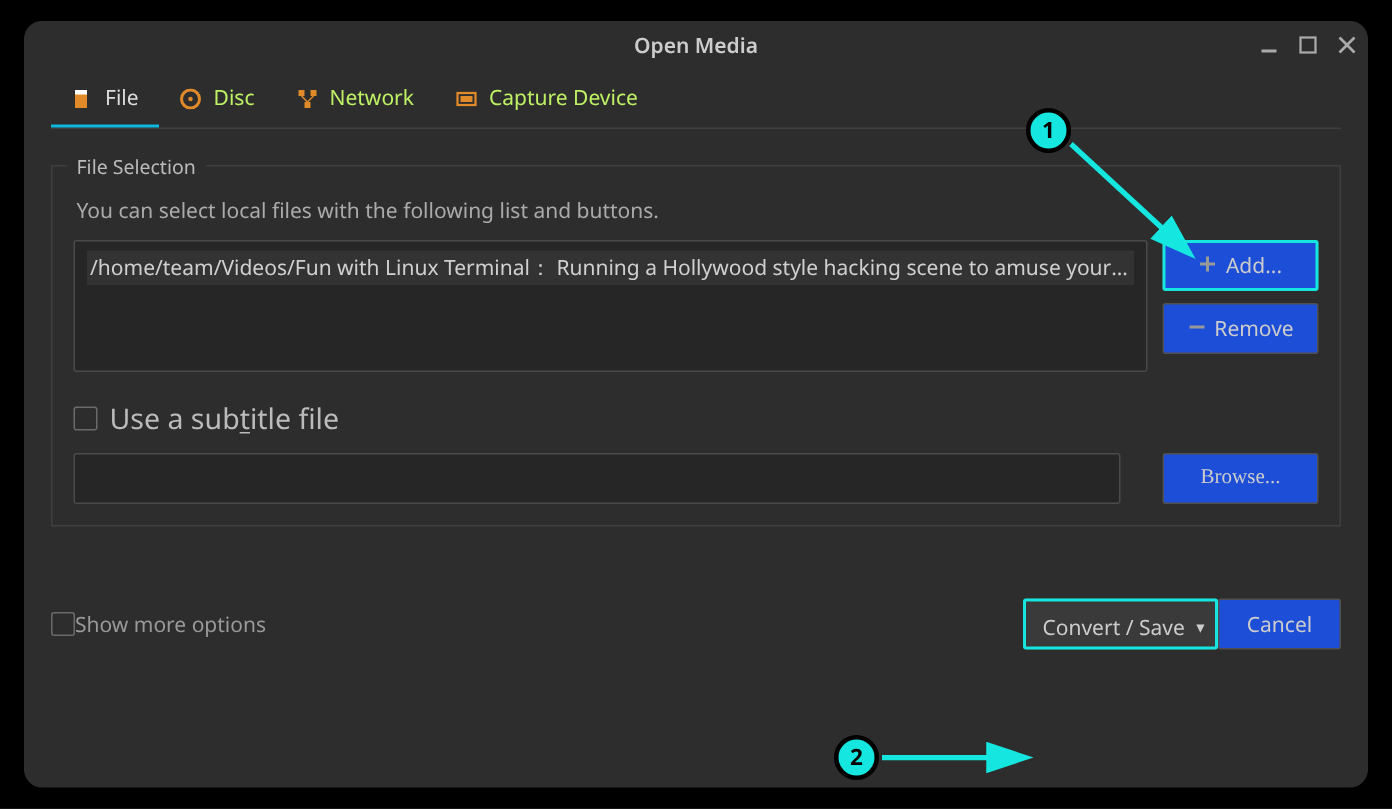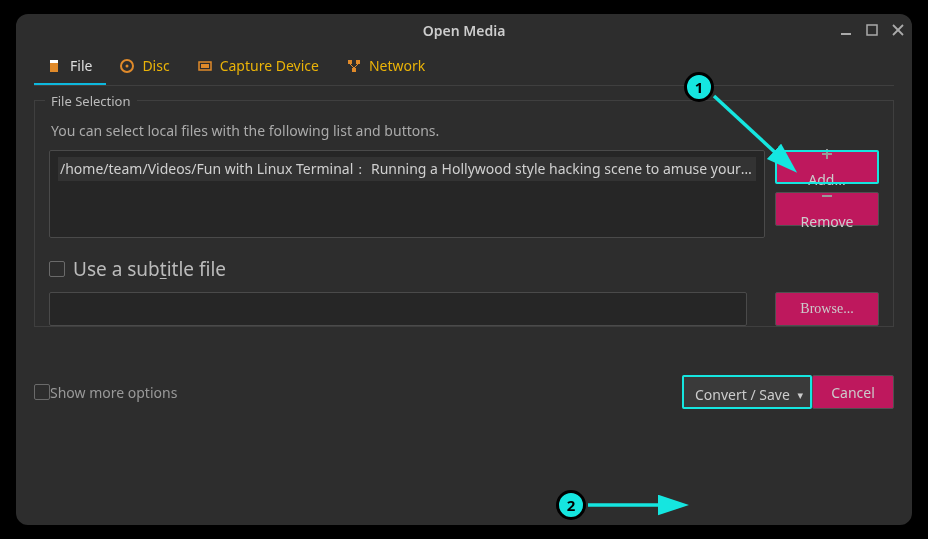--- a/index.html
+++ b/index.html
@@ -46,7 +46,7 @@
   .tab {
     display: flex; align-items: center; gap: 8px;
     padding: 10px 14px 8px 14px;
-    color: #eab308;
+    color: #bef264;
     cursor: pointer;
     border-bottom: 2px solid transparent;
   }

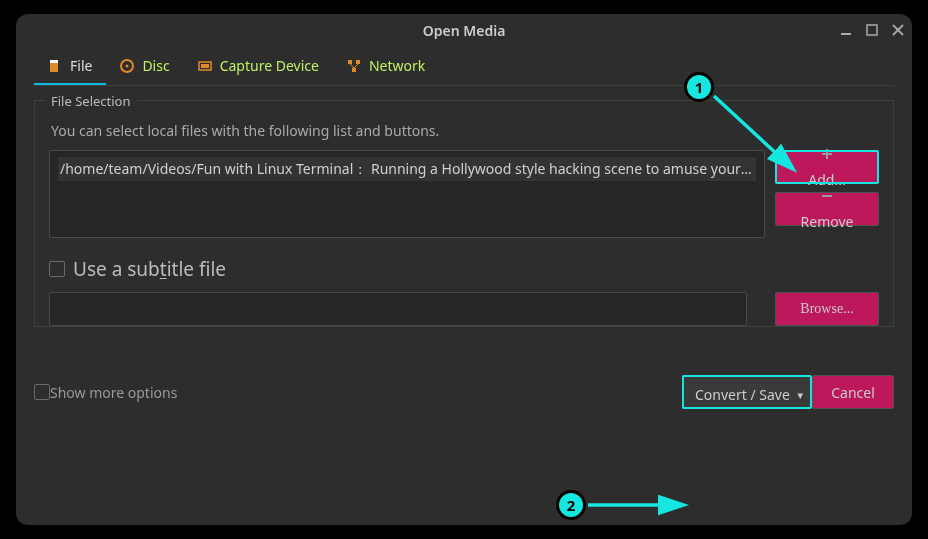--- a/index.html
+++ b/index.html
@@ -211,15 +211,6 @@
       <div class="tab">
         <span class="tab-icon">
             <svg width="14" height="14">
-              <rect x="1" y="3" width="12" height="8" fill="none" stroke="#e08a2a" stroke-width="1.5"></rect>
-              <rect x="3" y="5" width="8" height="4" fill="#e08a2a"></rect>
-            </svg>
-          </span>
-        <span>Capture Device</span>
-      </div>
-      <div class="tab">
-        <span class="tab-icon">
-            <svg width="14" height="14">
               <rect x="1" y="1" width="4" height="4" fill="#e08a2a"></rect>
               <rect x="9" y="1" width="4" height="4" fill="#e08a2a"></rect>
               <rect x="5" y="9" width="4" height="4" fill="#e08a2a"></rect>
@@ -228,6 +219,15 @@
             </svg>
           </span>
         <span>Network</span>
+      </div>
+      <div class="tab">
+        <span class="tab-icon">
+            <svg width="14" height="14">
+              <rect x="1" y="3" width="12" height="8" fill="none" stroke="#e08a2a" stroke-width="1.5"></rect>
+              <rect x="3" y="5" width="8" height="4" fill="#e08a2a"></rect>
+            </svg>
+          </span>
+        <span>Capture Device</span>
       </div>
     </div>
 

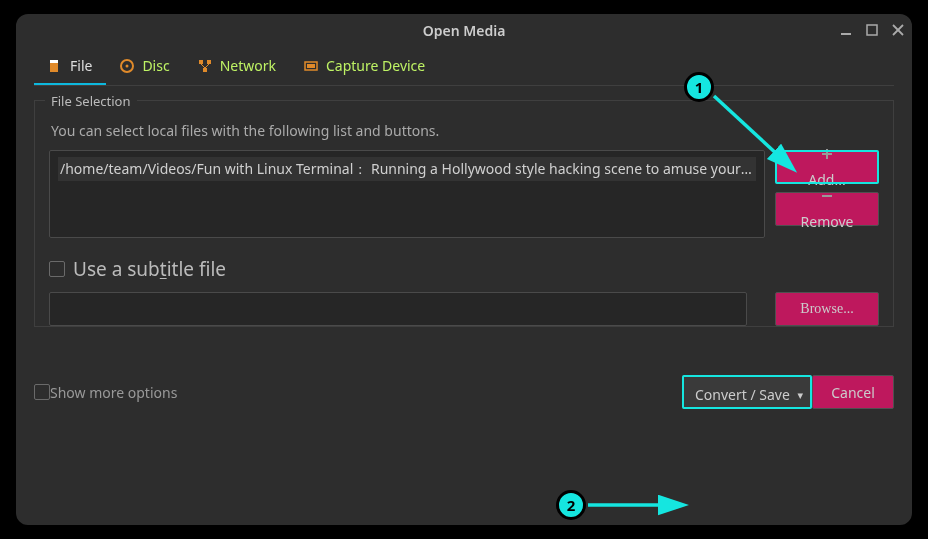--- a/index.html
+++ b/index.html
@@ -57,8 +57,8 @@
   .tab .tab-icon svg { display:block; }
   .section-box {
     border: 1px solid #3f3f3f;
-    margin-top: 14px;
-    padding: 12px 14px 0 14px;
+    margin-top: 24px;
+    padding: 12px 14px 14px 14px;
     position: relative;
   }
   .section-legend {

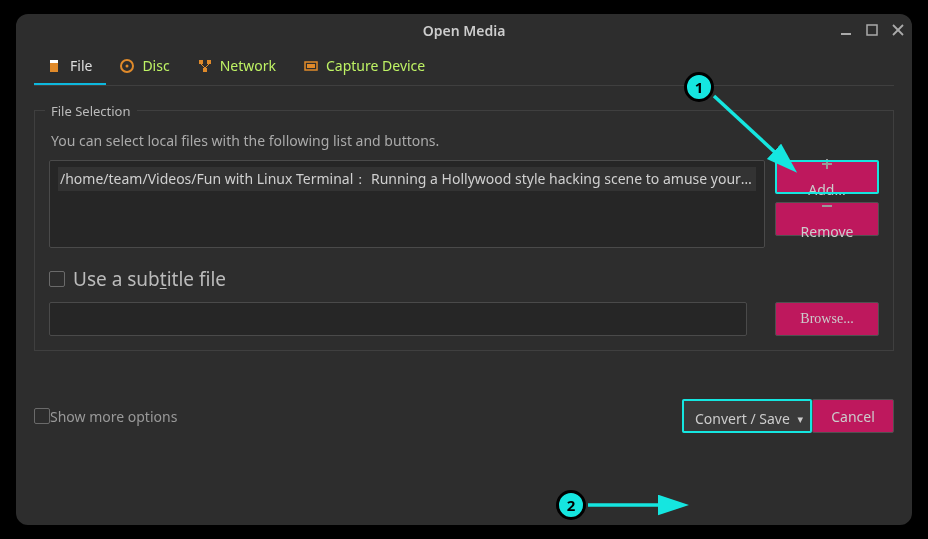--- a/index.html
+++ b/index.html
@@ -99,13 +99,12 @@
   .btn {
     display: flex; align-items:center; justify-content:center; gap:6px;
     height: 34px;
-    background: #be185d;
+    background: #1d4ed8;
     border: 1px solid #505050;
     color: #ccc;
     cursor: pointer;
     font-size: 14px;
     border-radius: 2px;
-    flex-direction: column;
   }
   .btn.hl { outline: 2px solid #15e6e0; outline-offset: -2px; }
   .subtitle-row {

